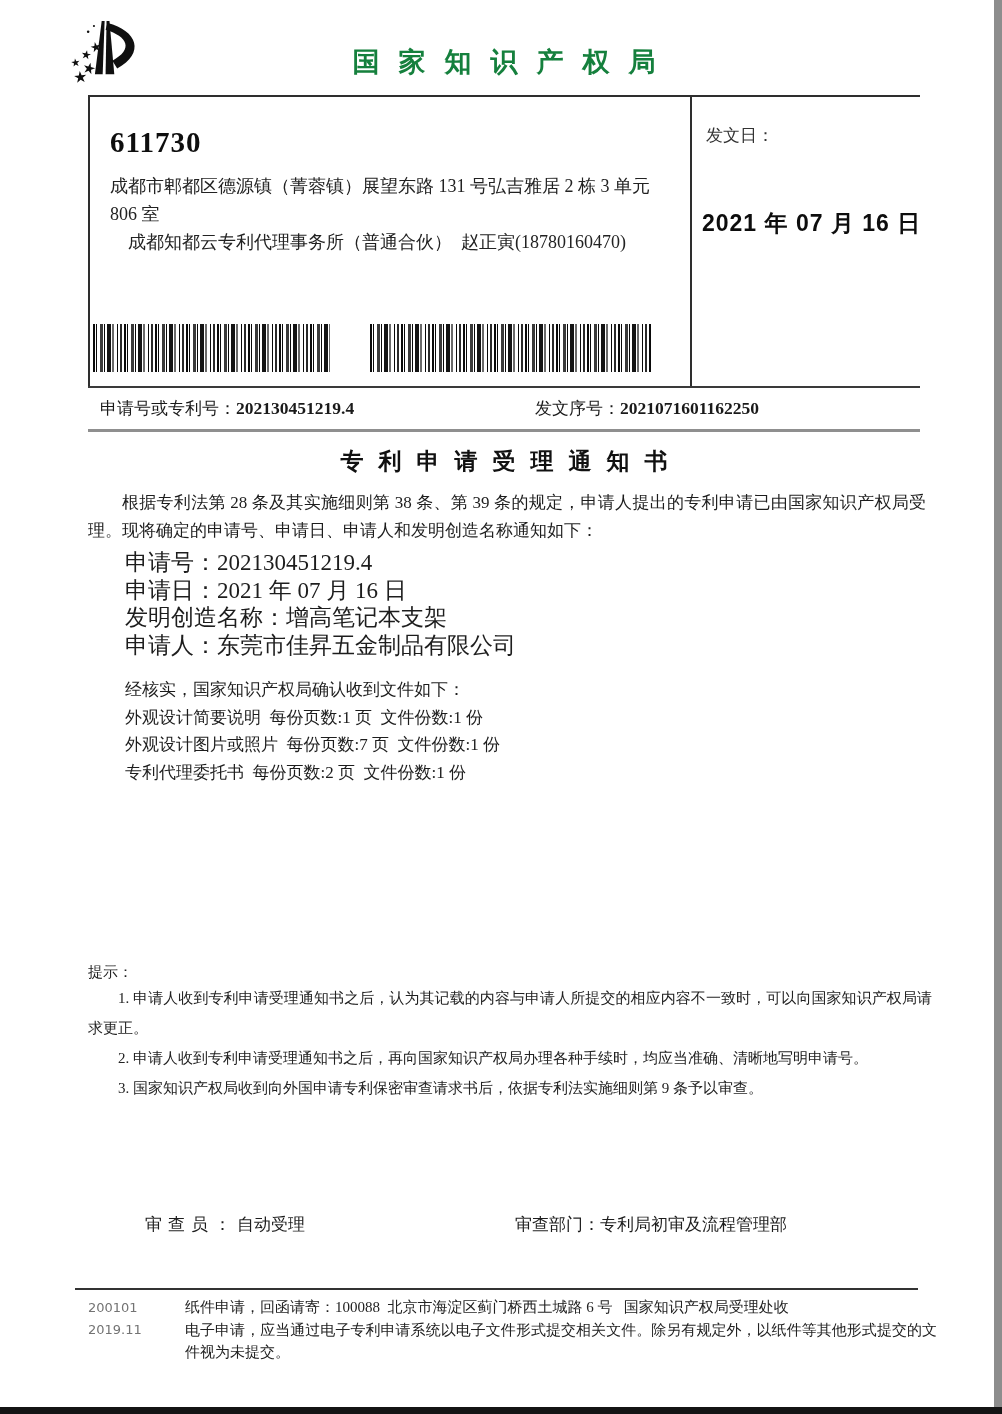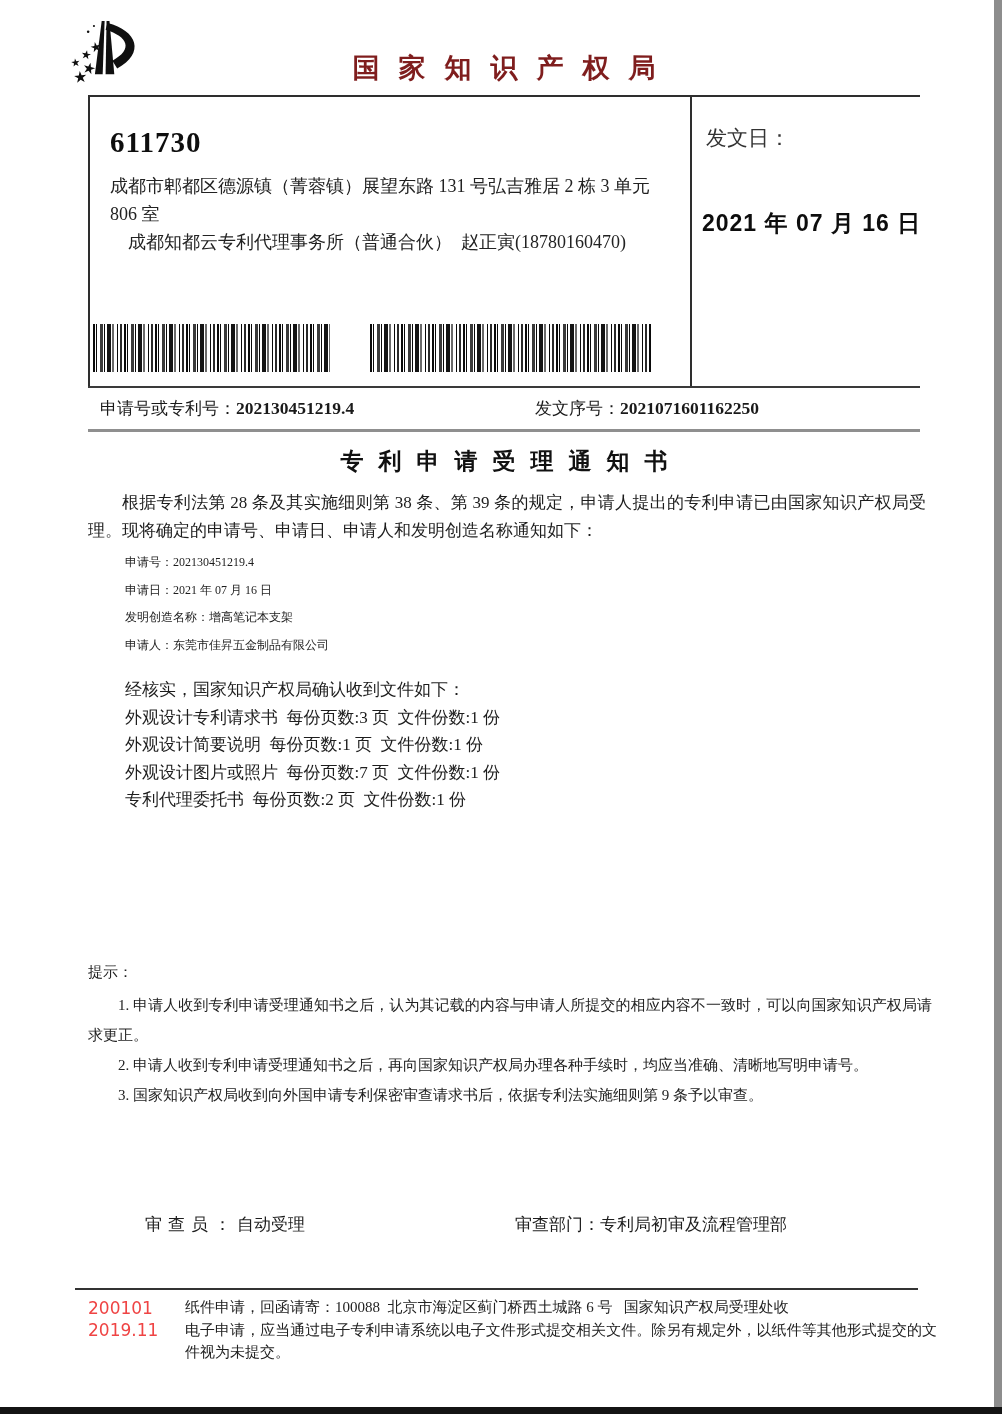--- a/index.html
+++ b/index.html
@@ -18,10 +18,10 @@
   
   .logo{position:absolute;left:62px;top:12px;width:92px;height:86px;}
   .agency-title{
-    position:absolute;left:88px;top:50px;width:832px;
+    position:absolute;left:88px;top:44px;width:832px;
     text-align:center;font-size:27px;font-weight:bold;
     letter-spacing:19px;padding-left:19px;box-sizing:border-box;
-    color:#7f1d1d;
+    color:#15803d;
   }
   
   .line{position:absolute;background:#2e2e2e;}

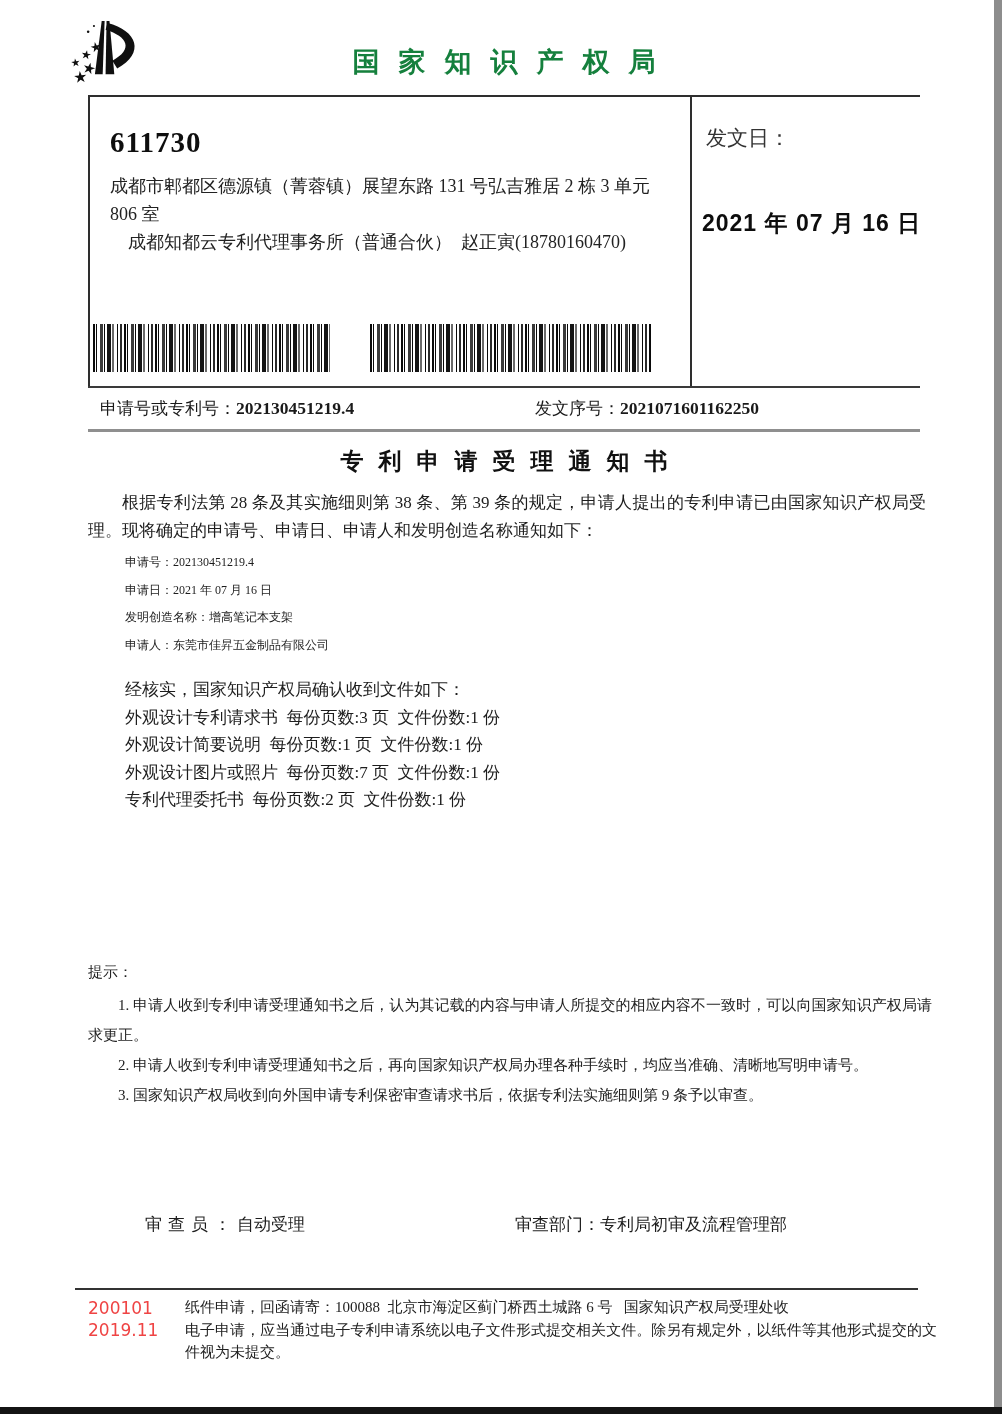--- a/index.html
+++ b/index.html
@@ -38,7 +38,7 @@
   .recipient-addr2{font-size:18px;line-height:28px;color:#222;}
   .recipient-agency{font-size:18px;line-height:28px;text-indent:1em;color:#222;}
   
-  .dispatch-label{position:absolute;left:706px;top:124px;font-size:21px;color:#333;}
+  .dispatch-label{position:absolute;left:706px;top:124px;font-size:17px;color:#333;}
   .dispatch-date{
     position:absolute;left:702px;top:208px;
     font-family:"Liberation Sans","DejaVu Sans",sans-serif;

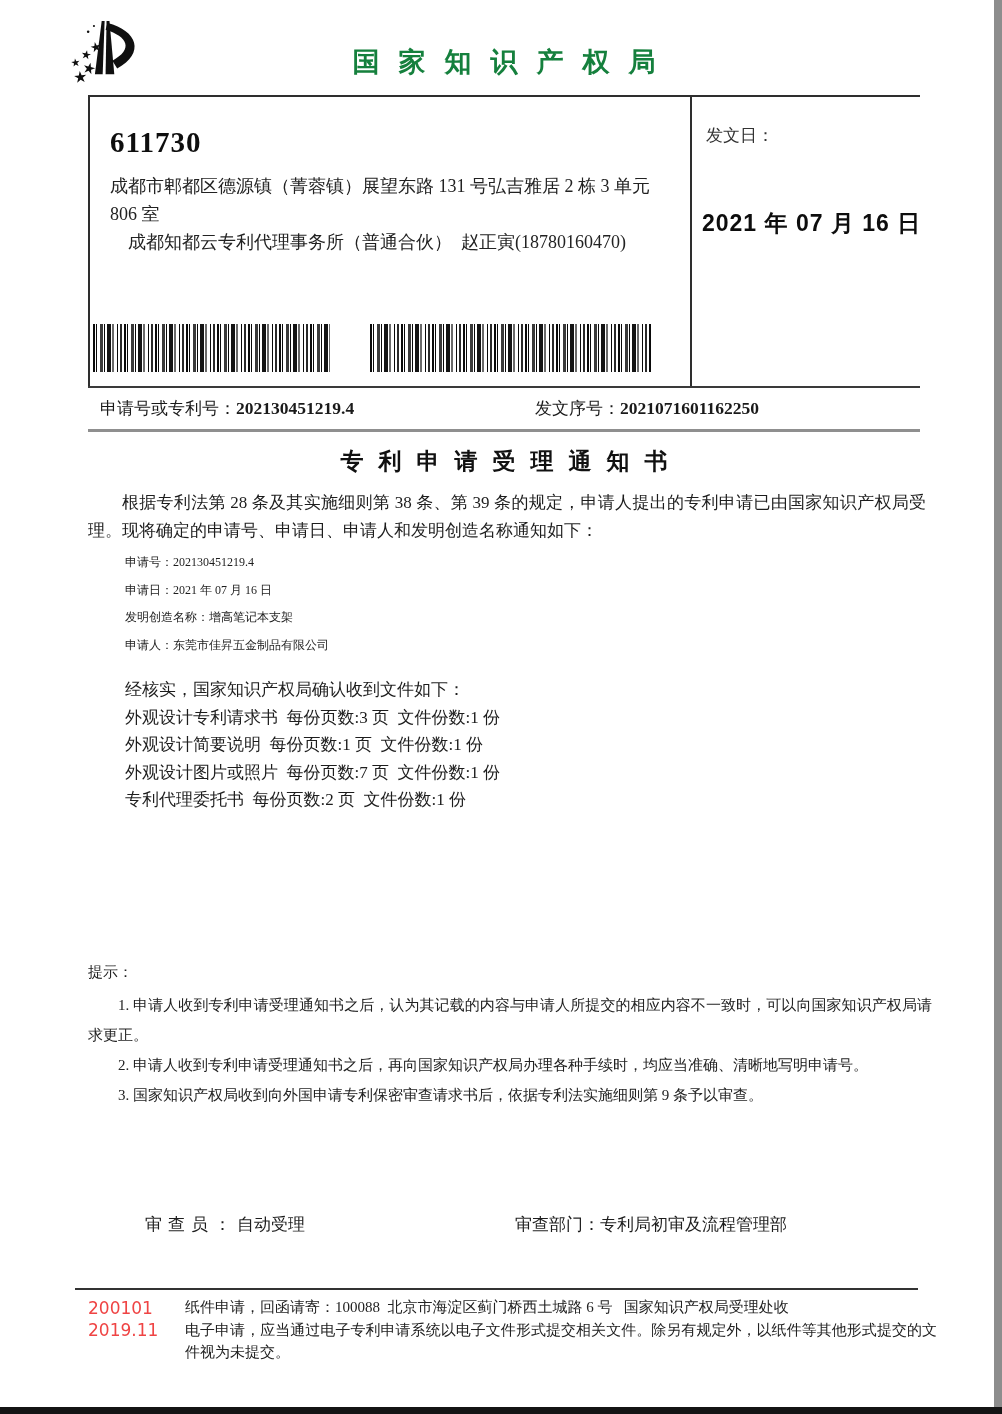--- a/index.html
+++ b/index.html
@@ -73,7 +73,7 @@
     position:absolute;left:88px;top:489px;width:838px;
     font-size:17px;line-height:28px;text-indent:2em;text-align:justify;color:#1d1d1d;
   }
-  .details{position:absolute;left:125px;top:549px;font-size:12px;line-height:27.5px;color:#1d1d1d;}
+  .details{position:absolute;left:125px;top:549px;font-size:23px;line-height:27.5px;color:#1d1d1d;}
   .received{position:absolute;left:125px;top:676px;font-size:17px;line-height:27.5px;color:#1d1d1d;}
   
   .tips{position:absolute;left:88px;top:961px;width:844px;font-size:15px;color:#222;}

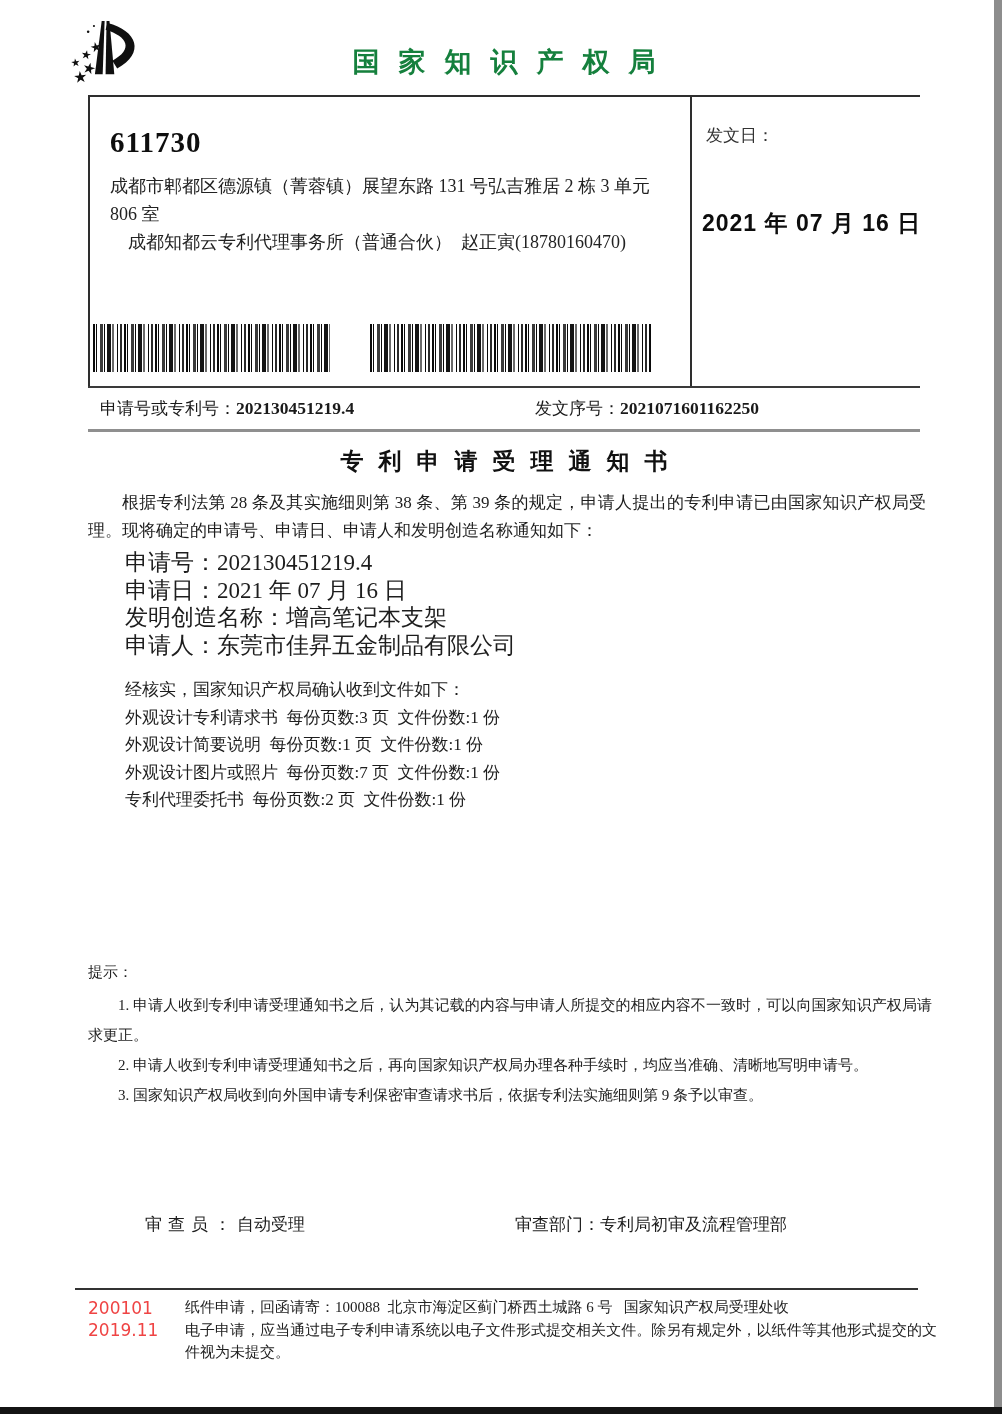--- a/index.html
+++ b/index.html
@@ -159,7 +159,6 @@
 
   <div class="received">
     <div>经核实，国家知识产权局确认收到文件如下：</div>
-    <div class="pre">外观设计专利请求书  每份页数:3 页  文件份数:1 份</div>
     <div class="pre">外观设计简要说明  每份页数:1 页  文件份数:1 份</div>
     <div class="pre">外观设计图片或照片  每份页数:7 页  文件份数:1 份</div>
     <div class="pre">专利代理委托书  每份页数:2 页  文件份数:1 份</div>

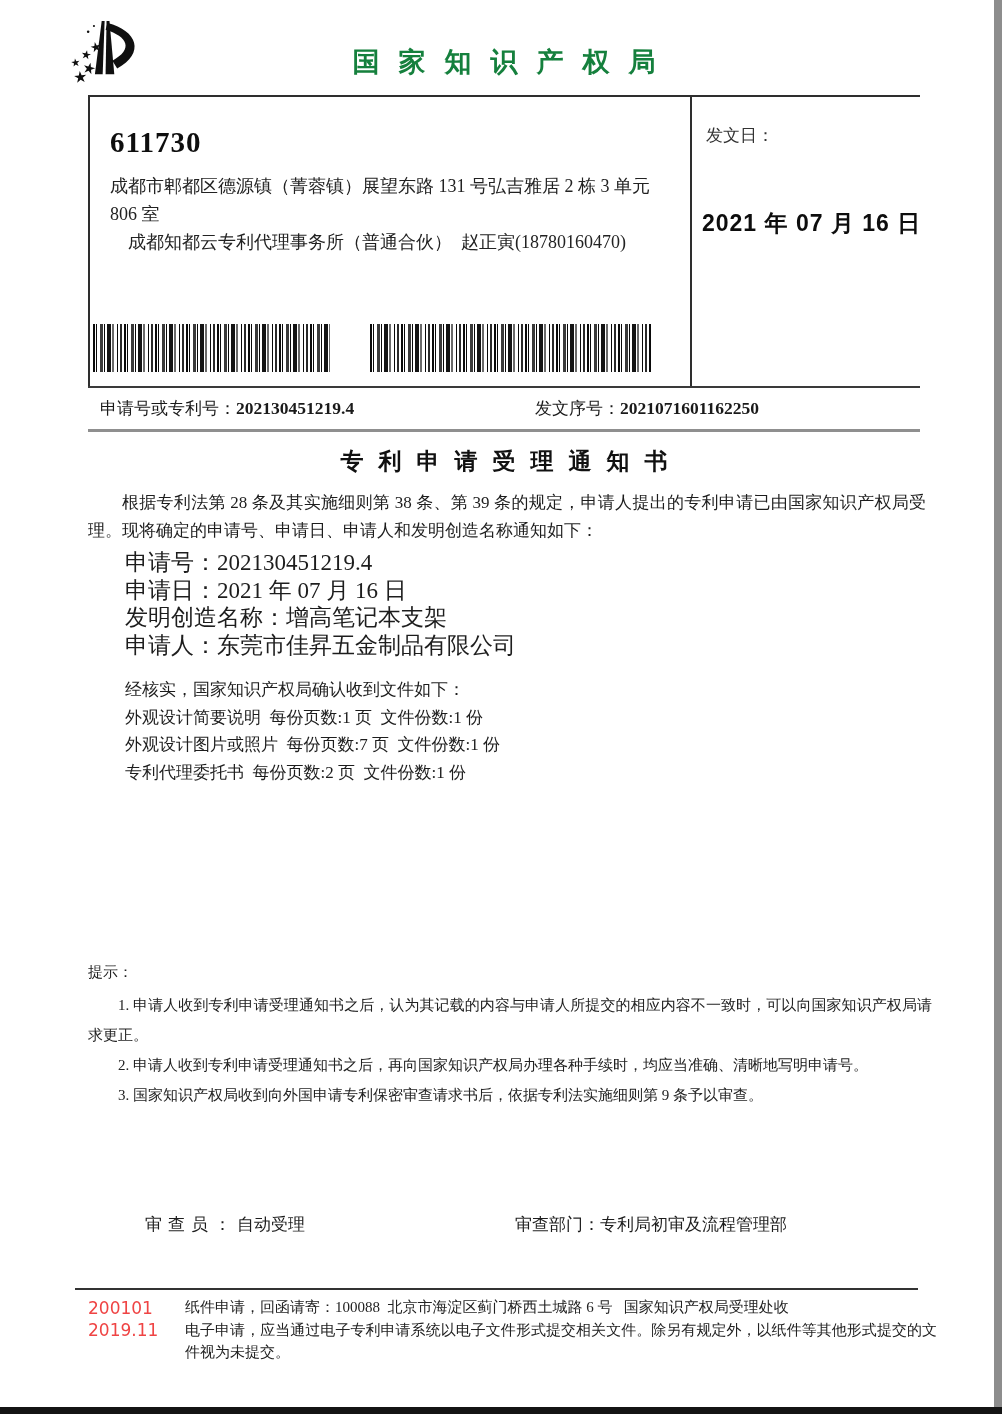--- a/index.html
+++ b/index.html
@@ -77,7 +77,7 @@
   .received{position:absolute;left:125px;top:676px;font-size:17px;line-height:27.5px;color:#1d1d1d;}
   
   .tips{position:absolute;left:88px;top:961px;width:844px;font-size:15px;color:#222;}
-  .tips-label{line-height:22px;margin-bottom:7px;}
+  .tips-label{line-height:22px;}
   .tips p{margin:0;line-height:30px;text-indent:2em;text-align:justify;}
   
   .signoff{position:absolute;left:145px;top:1213px;width:780px;font-size:17px;color:#1d1d1d;}

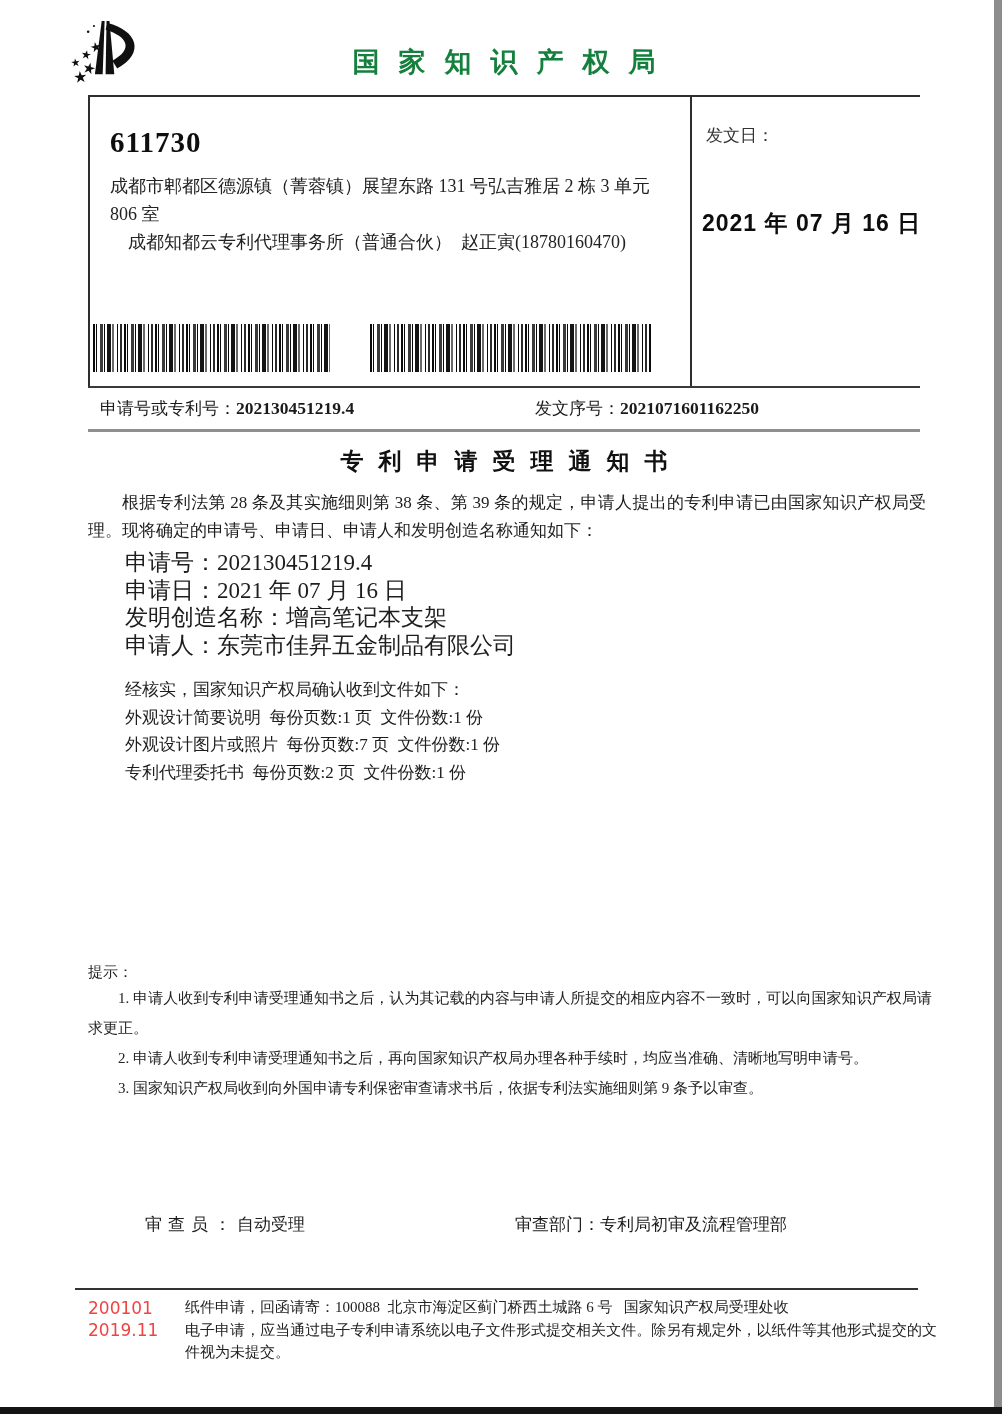--- a/index.html
+++ b/index.html
@@ -87,7 +87,7 @@
   .footer-codes{
     position:absolute;left:88px;top:1297px;
     font-family:"DejaVu Sans","Liberation Sans",sans-serif;
-    font-size:17px;line-height:22px;color:#ef4444;
+    font-size:13px;line-height:22px;color:#737373;
   }
   .footer-text{position:absolute;left:185px;top:1296px;width:752px;font-size:15px;line-height:22.5px;color:#222;text-align:justify;}
   .footer-text p{margin:0;}

